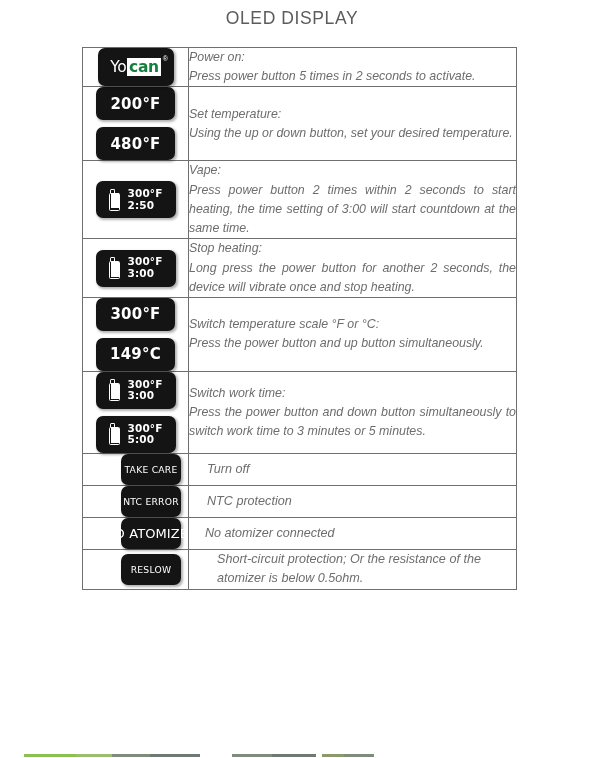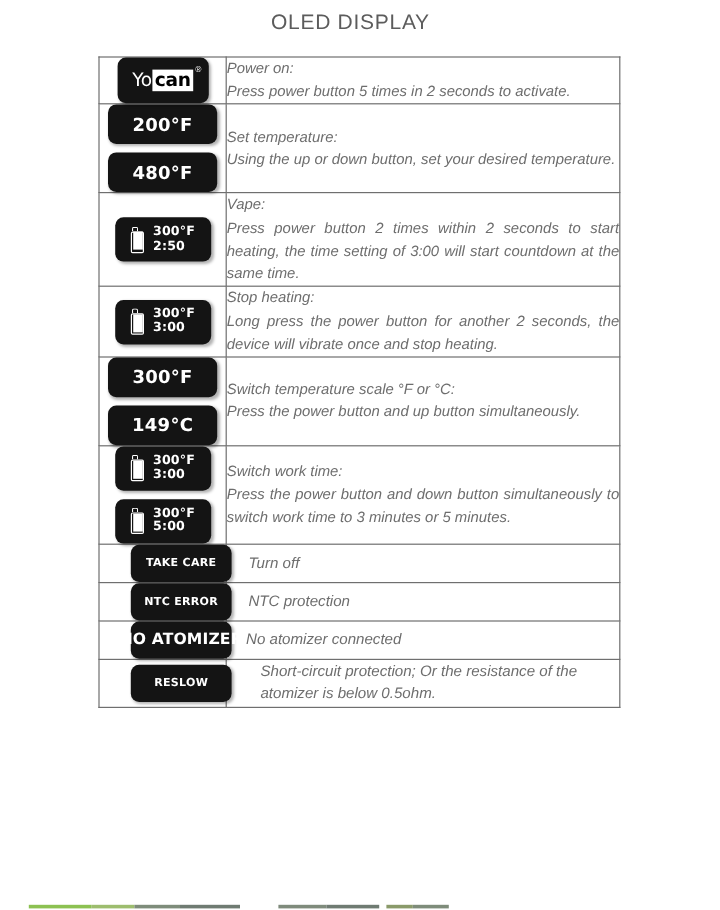--- a/index.html
+++ b/index.html
@@ -110,7 +110,7 @@
     font-size: 15.5px;
     font-weight: 700;
     letter-spacing: -0.3px;
-    color: #000000;
+    color: #15803d;
     background: #ffffff;
     padding: 0 2px;
     margin-left: 0.5px;

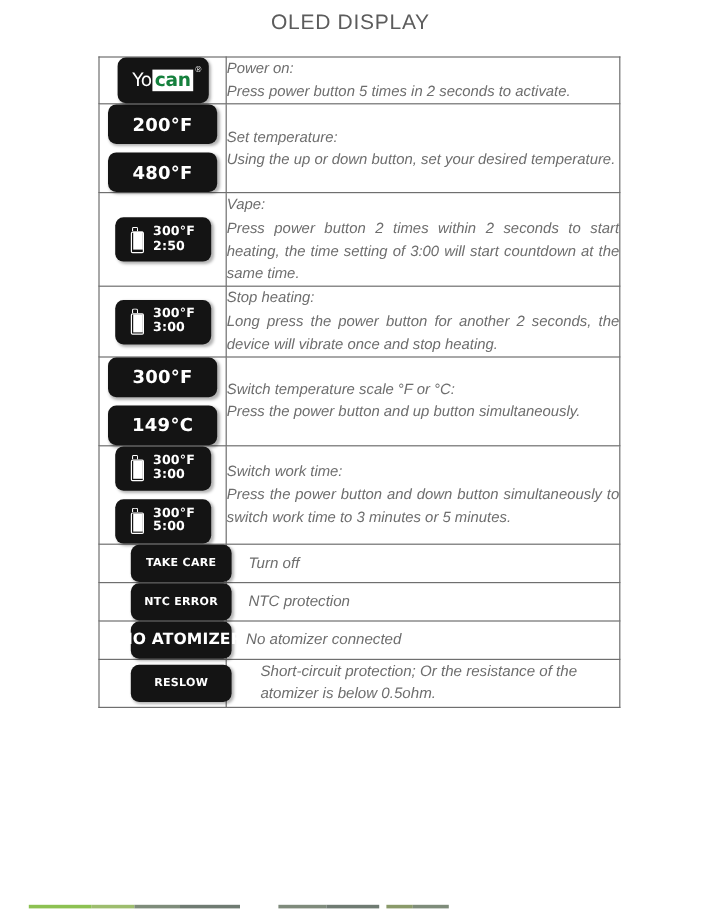--- a/index.html
+++ b/index.html
@@ -127,7 +127,7 @@
 
   
   .chip-temp {
-    width: 91px;
+    width: 79px;
     height: 33px;
     font-size: 15px;
     font-weight: 700;

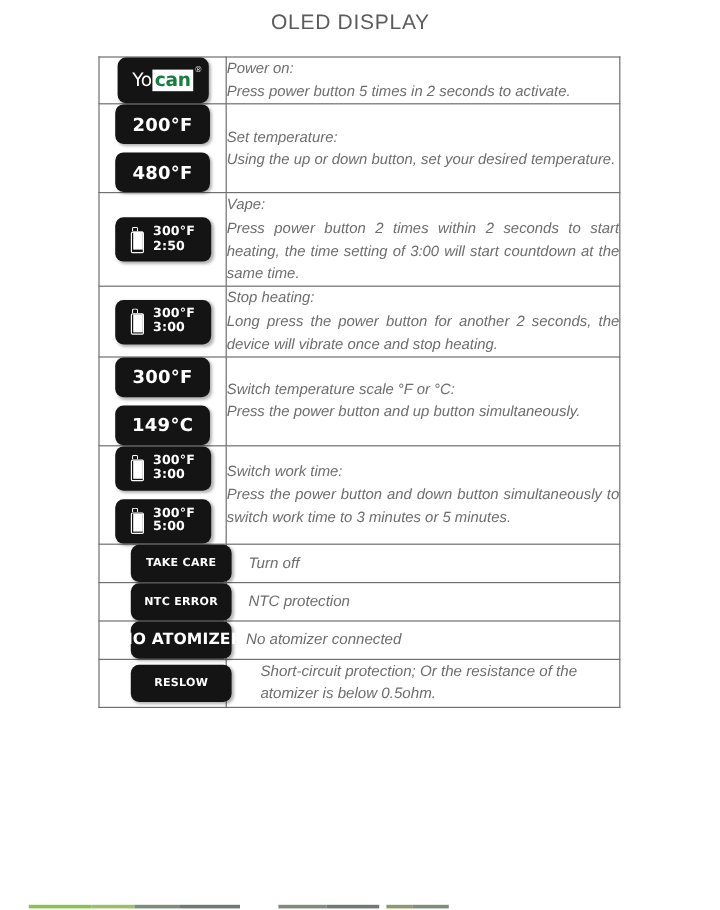--- a/index.html
+++ b/index.html
@@ -192,10 +192,10 @@
 
   
   .chip-status {
-    width: 84px;
+    width: 60px;
     height: 31px;
     font-size: 9.2px;
-    font-weight: 700;
+    font-weight: 400;
     letter-spacing: 0.25px;
     font-family: "DejaVu Sans", sans-serif;
     white-space: nowrap;

